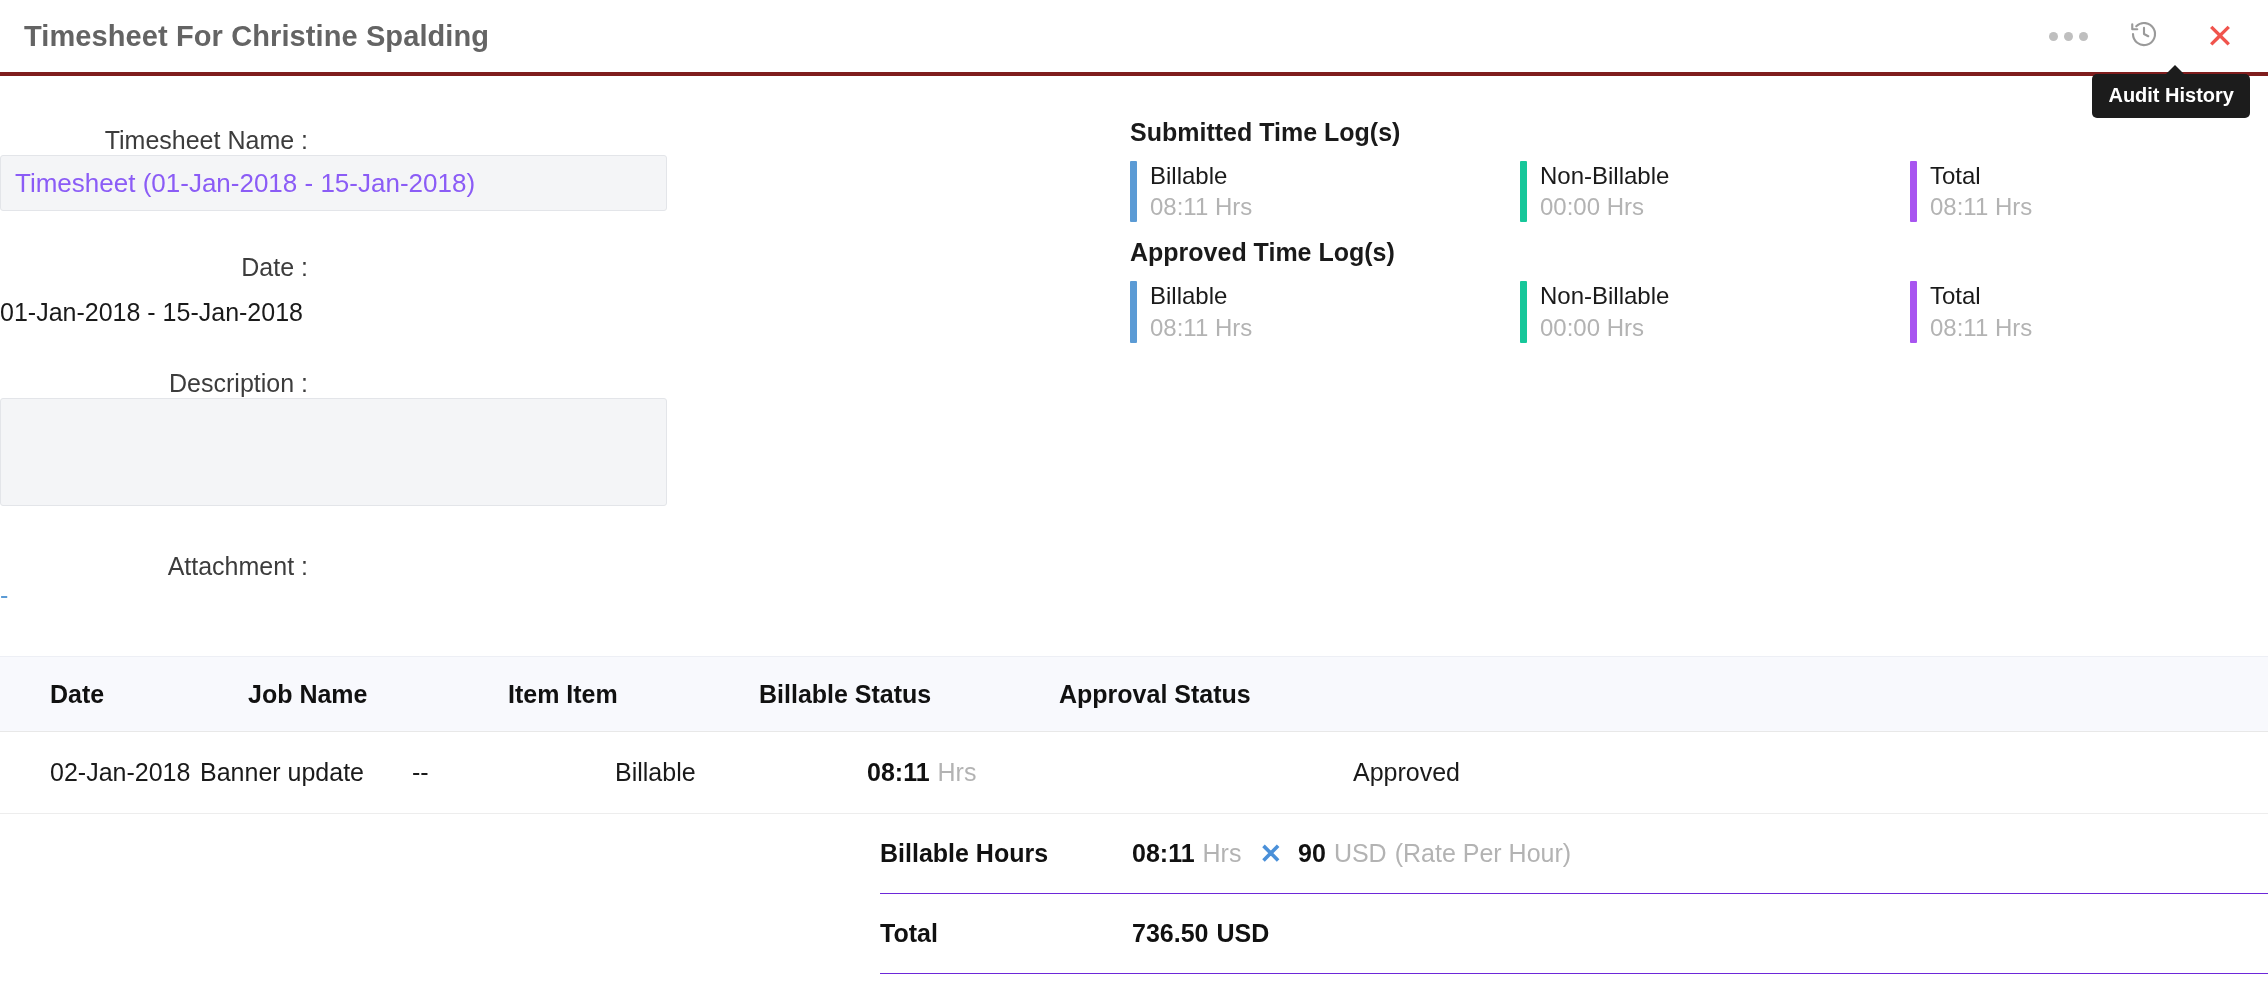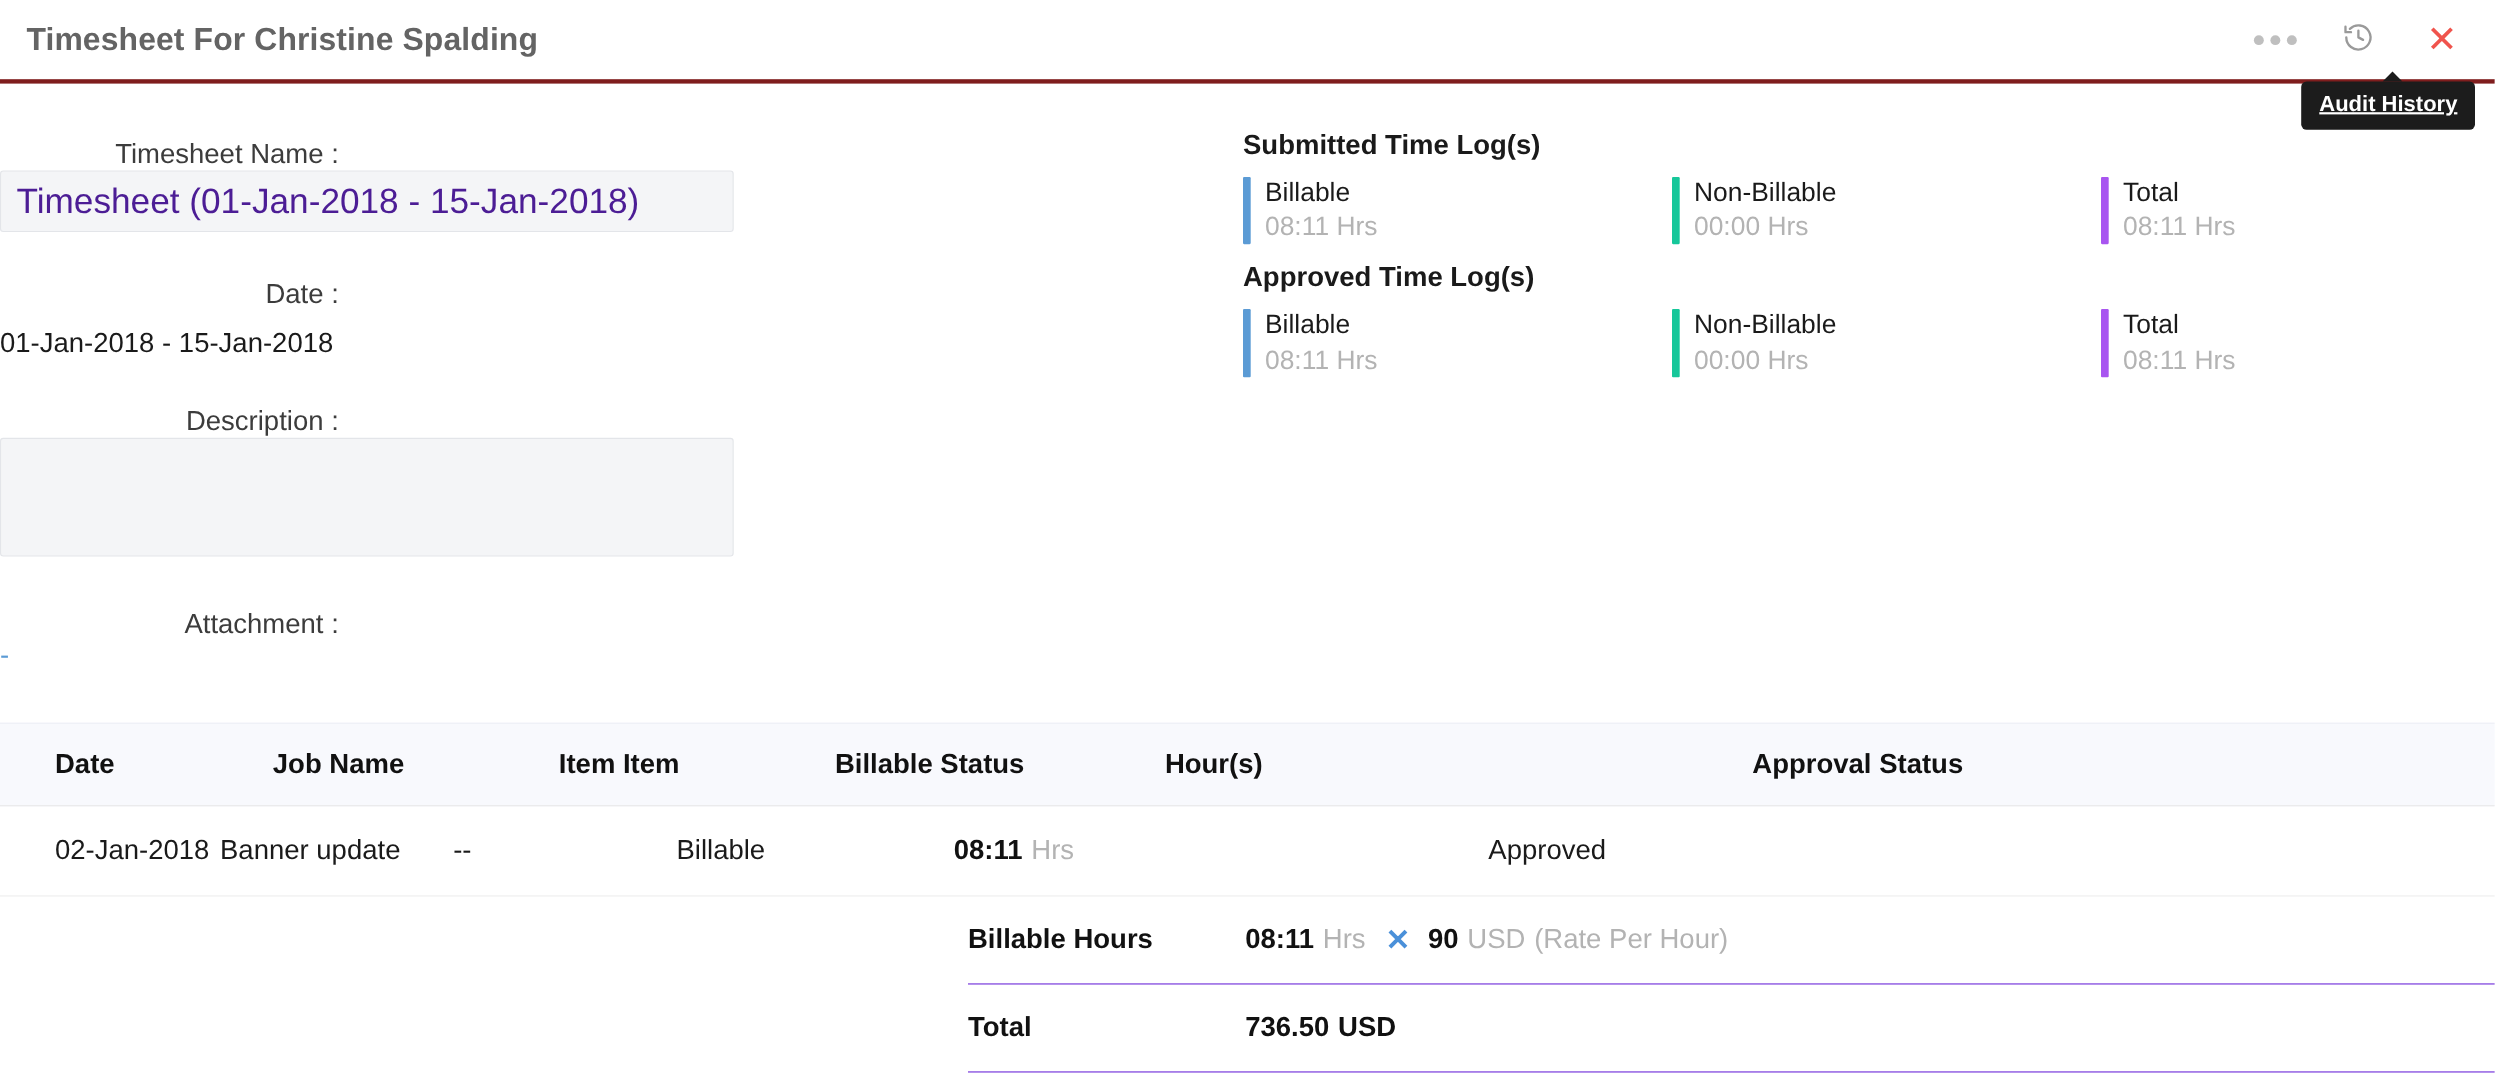--- a/index.html
+++ b/index.html
@@ -78,7 +78,6 @@
     border-radius: 5px;
     white-space: nowrap;
     z-index: 20;
-    text-decoration: underline;
   }
   .tooltip::before {
     content: "";

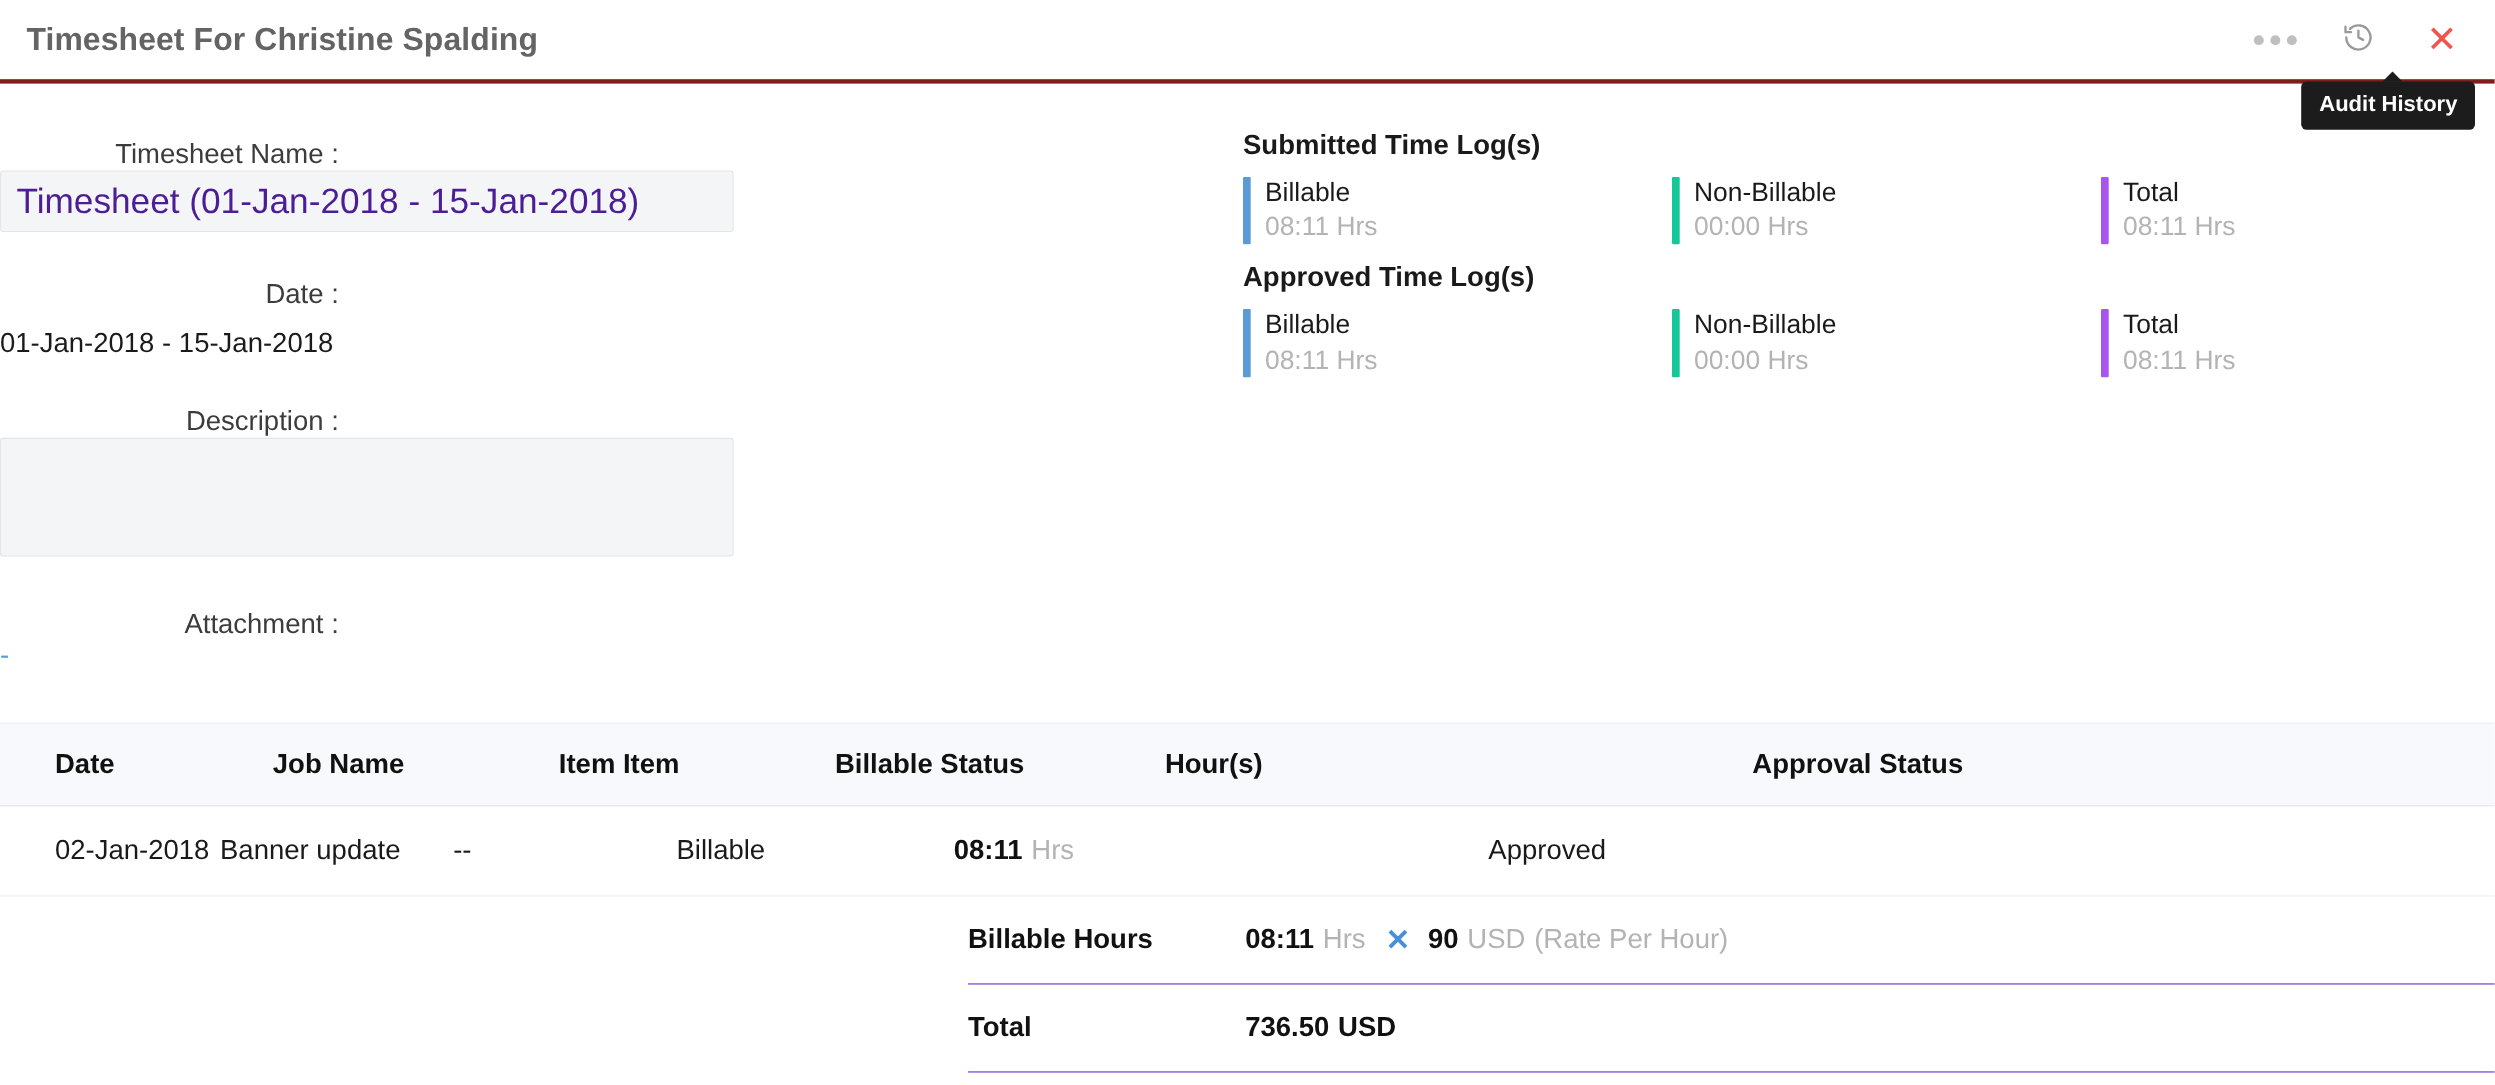--- a/index.html
+++ b/index.html
@@ -128,8 +128,8 @@
     border: 1px solid #e3e5e9;
     border-radius: 3px;
     font-family: "Liberation Sans", sans-serif;
-    font-size: 32px;
-    color: #4c1d95;
+    font-size: 26px;
+    color: #8b5cf6;
     padding: 0 14px;
     outline: none;
   }

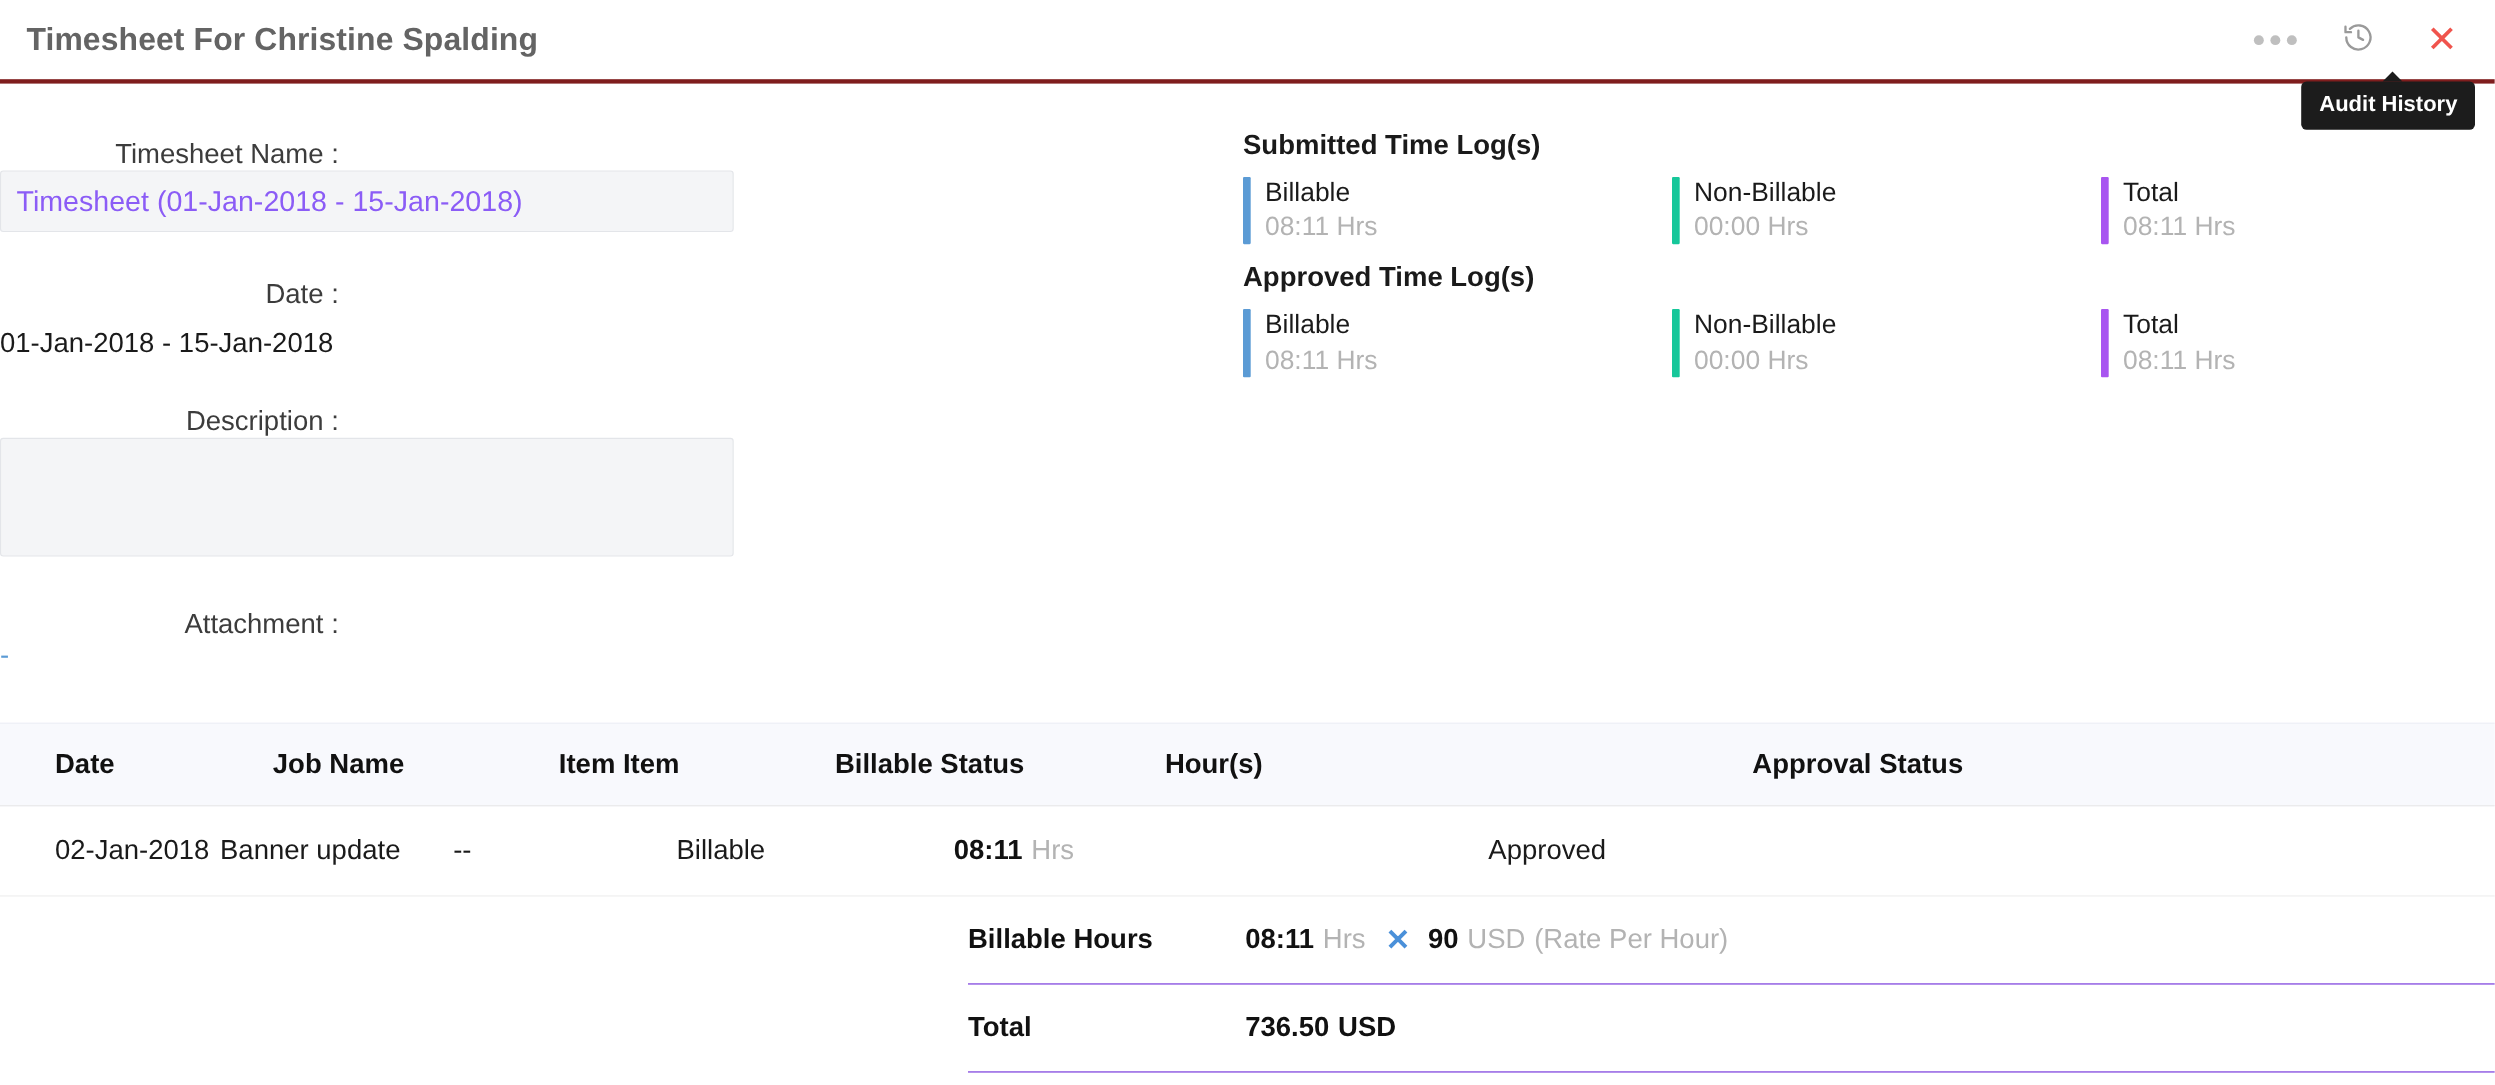--- a/index.html
+++ b/index.html
@@ -398,7 +398,6 @@
     <div class="cell c-job">Job Name</div>
     <div class="cell c-item">Item Item</div>
     <div class="cell c-status">Billable Status</div>
-    <div class="cell c-hours">Hour(s)</div>
     <div class="cell c-approval">Approval Status</div>
   </div>
 

